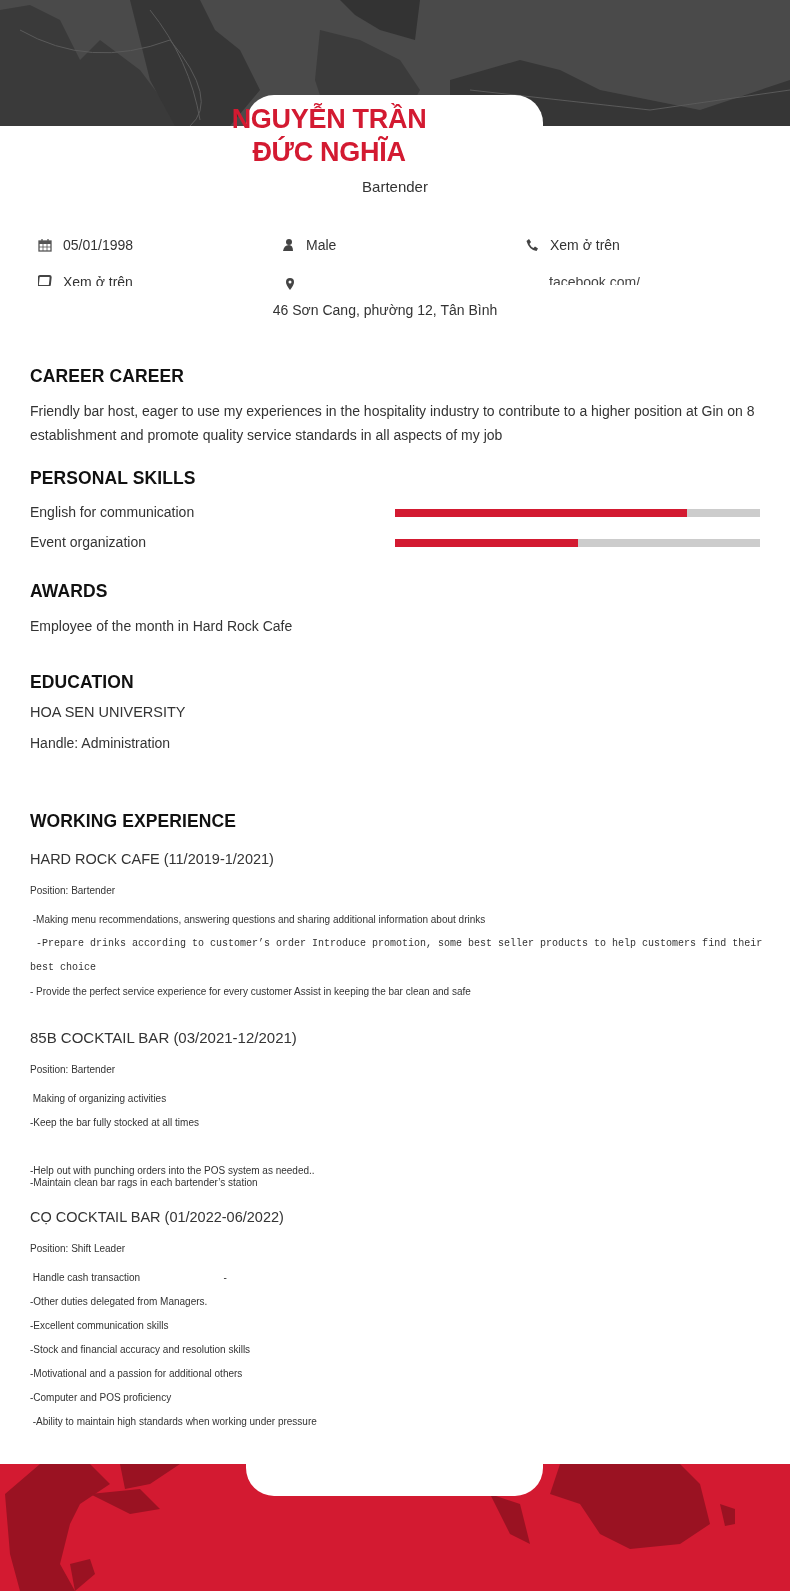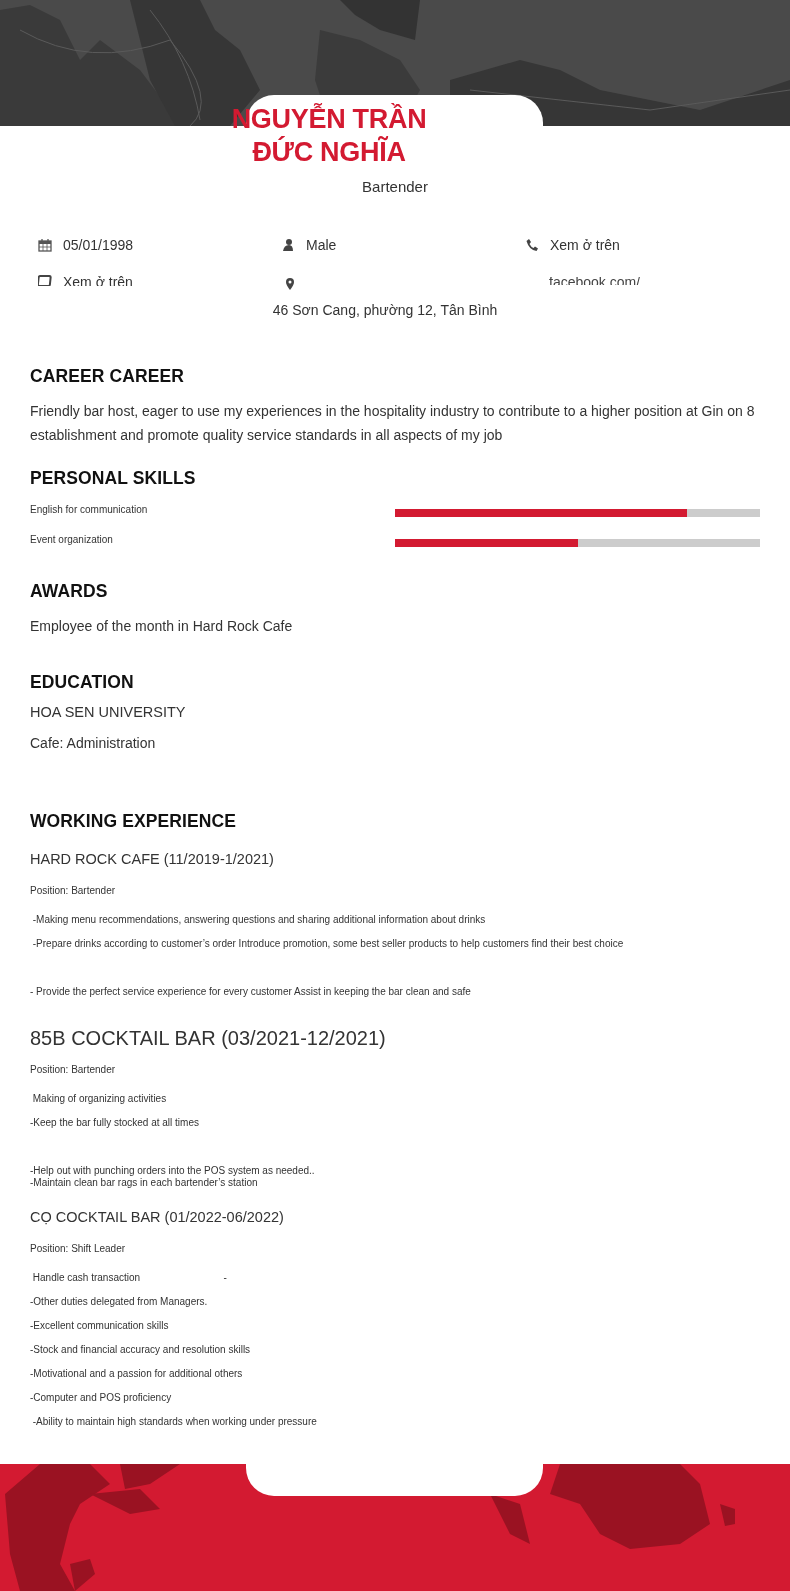--- a/index.html
+++ b/index.html
@@ -35,7 +35,7 @@
     .text { position: absolute; left: 30px; font-size: 14px; color: #333; line-height: 24px; }
     .para { width: 735px; }
 
-    .skill-label { position: absolute; left: 30px; font-size: 10px; color: #333; }
+    .skill-label { position: absolute; left: 30px; font-size: 14px; color: #333; }
     .skill-track { position: absolute; left: 395px; width: 365px; height: 8px; background: #cccccc; }
     .skill-fill { height: 8px; background: #d31a31; }
 

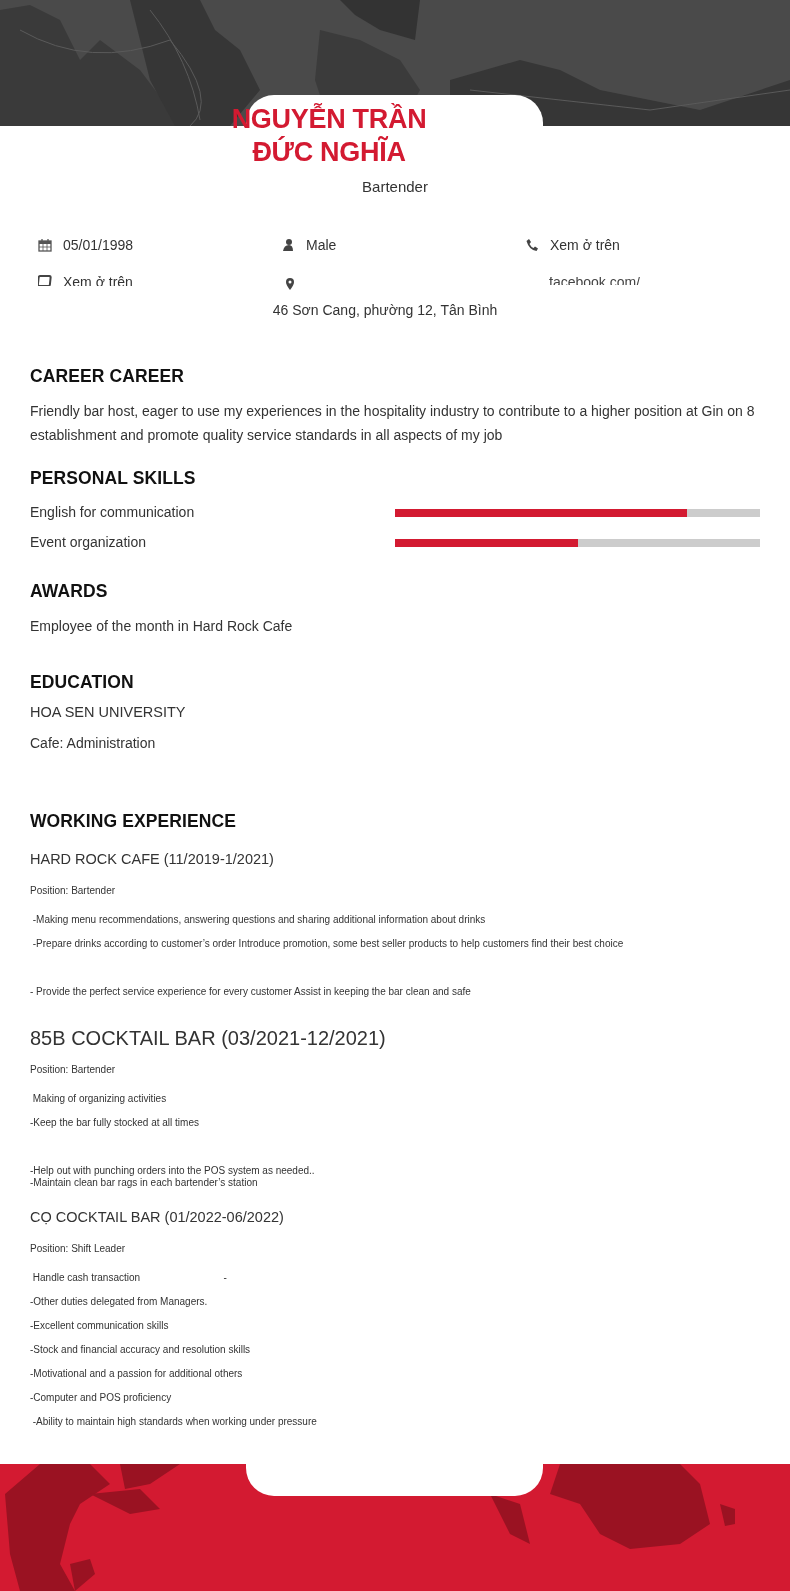--- a/index.html
+++ b/index.html
@@ -146,7 +146,7 @@
 
 <div class="section-title" style="top:664px;margin-top:8px;">EDUCATION</div>
 <div class="text" style="top:700px; font-size:14.5px;">HOA SEN UNIVERSITY</div>
-<div class="text" style="top:731px;">Cafe: Administration</div>
+<div class="text" style="top:731px;">Handle: Administration</div>
 
 <div class="section-title" style="top:811px;">WORKING EXPERIENCE</div>
 

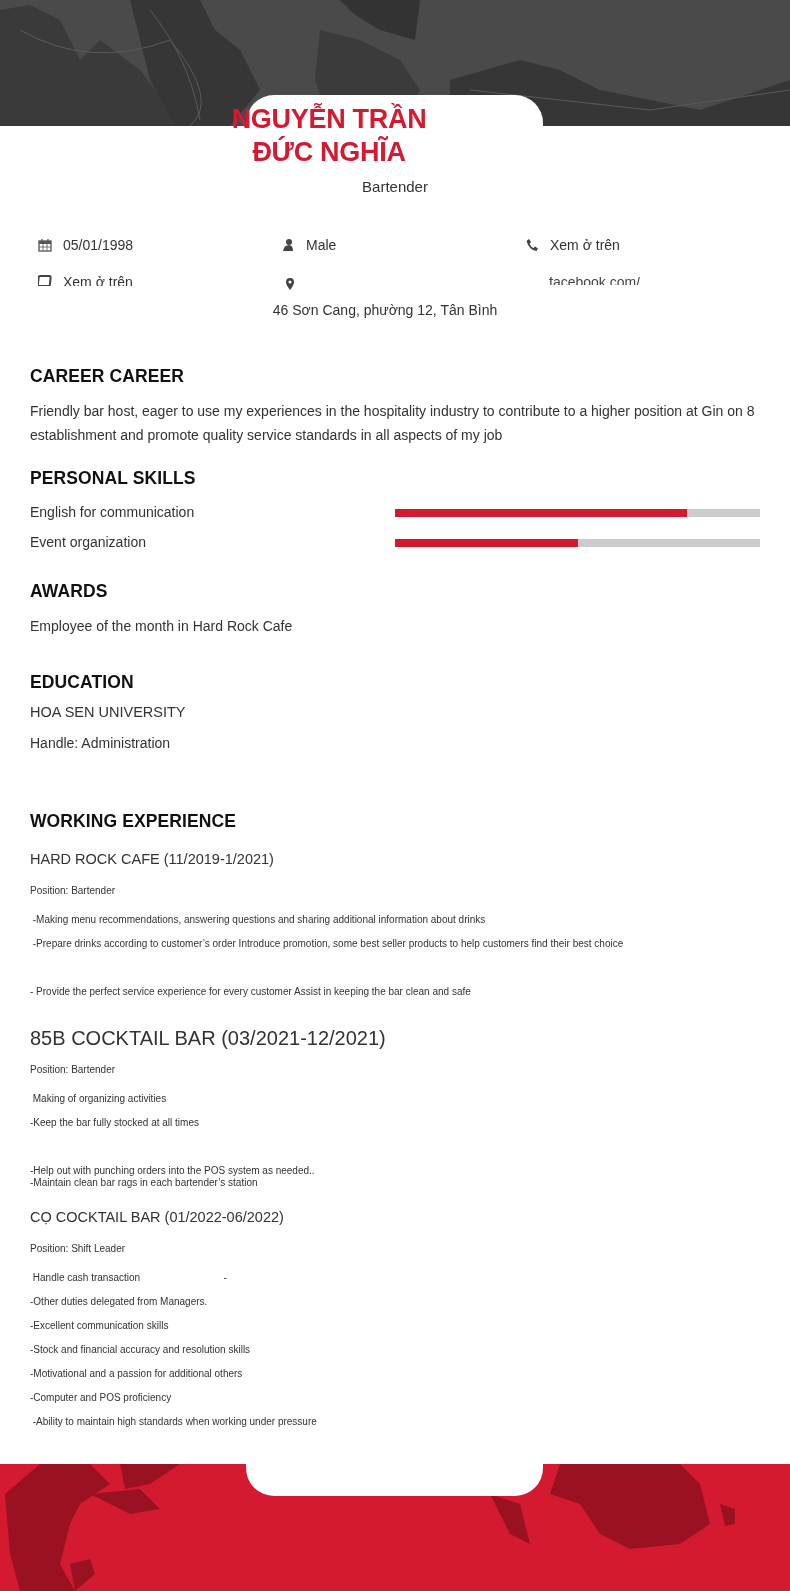--- a/index.html
+++ b/index.html
@@ -153,7 +153,7 @@
 <div class="exp-line" style="top:847px; font-size:14.5px;">HARD ROCK CAFE (11/2019-1/2021)</div>
 <div class="exp-line" style="top:879px;">Position: Bartender</div>
 <div class="exp-line" style="top:908px;"> -Making menu recommendations, answering questions and sharing additional information about drinks</div>
-<div class="exp-line" style="top:932px;"> -Prepare drinks according to customer’s order Introduce promotion, some best seller products to help customers find their best choice</div>
+<div class="exp-line" style="top:932px;font-family:Liberation Mono, monospace;"> -Prepare drinks according to customer’s order Introduce promotion, some best seller products to help customers find their best choice</div>
 <div class="exp-line" style="top:980px;">- Provide the perfect service experience for every customer Assist in keeping the bar clean and safe</div>
 
 <div class="exp-line" style="top:1026px; font-size:20px;">85B COCKTAIL BAR (03/2021-12/2021)</div>

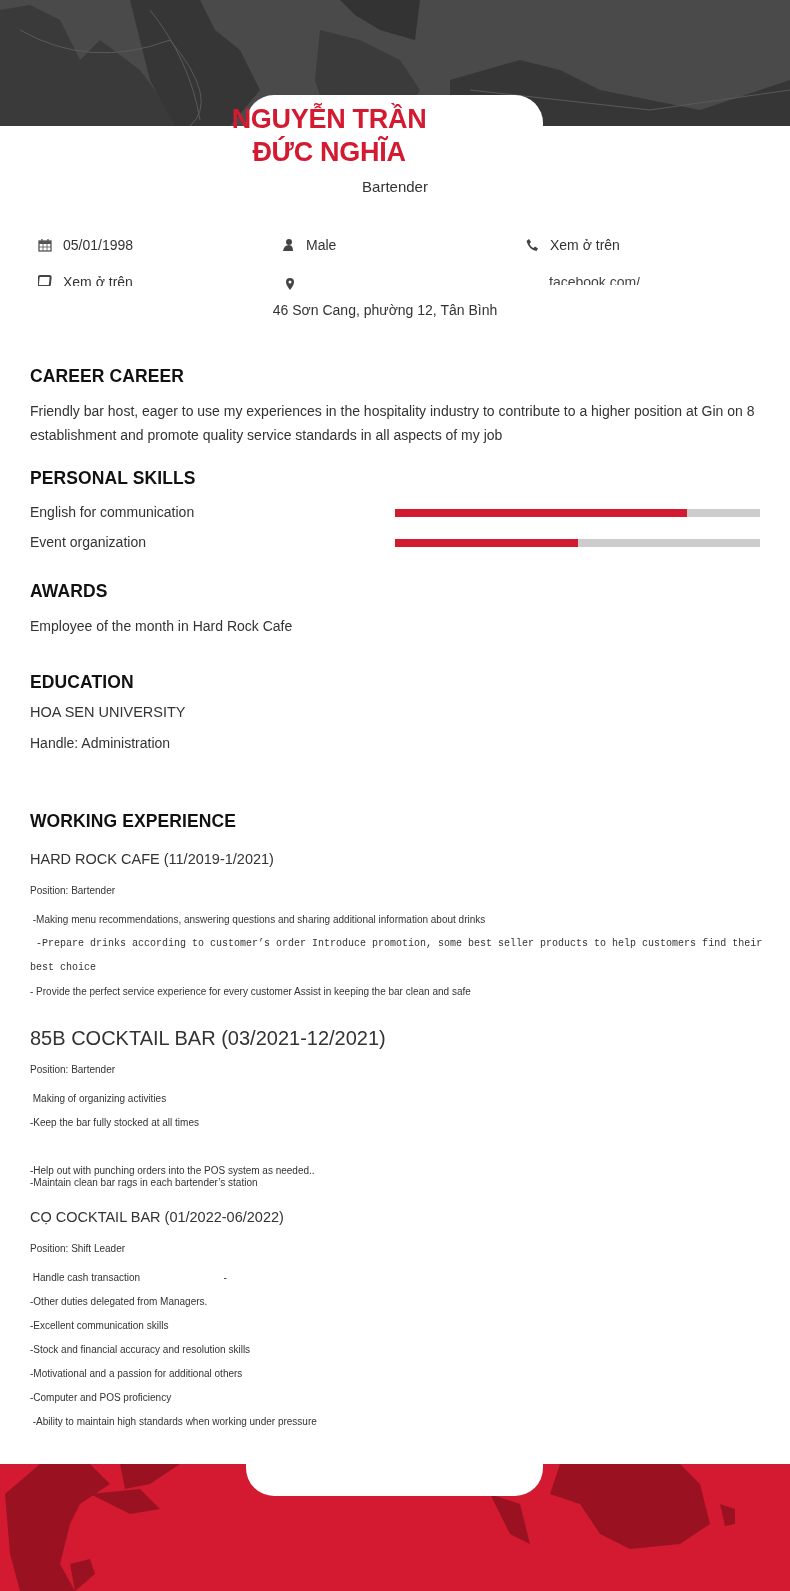--- a/index.html
+++ b/index.html
@@ -156,7 +156,7 @@
 <div class="exp-line" style="top:932px;font-family:Liberation Mono, monospace;"> -Prepare drinks according to customer’s order Introduce promotion, some best seller products to help customers find their best choice</div>
 <div class="exp-line" style="top:980px;">- Provide the perfect service experience for every customer Assist in keeping the bar clean and safe</div>
 
-<div class="exp-line" style="top:1026px; font-size:20px;">85B COCKTAIL BAR (03/2021-12/2021)</div>
+<div class="exp-line" style="top:1026px; font-size:15px;">85B COCKTAIL BAR (03/2021-12/2021)</div>
 <div class="exp-line" style="top:1058px;">Position: Bartender</div>
 <div class="exp-line" style="top:1087px;"> Making of organizing activities</div>
 <div class="exp-line" style="top:1111px;">-Keep the bar fully stocked at all times</div>

